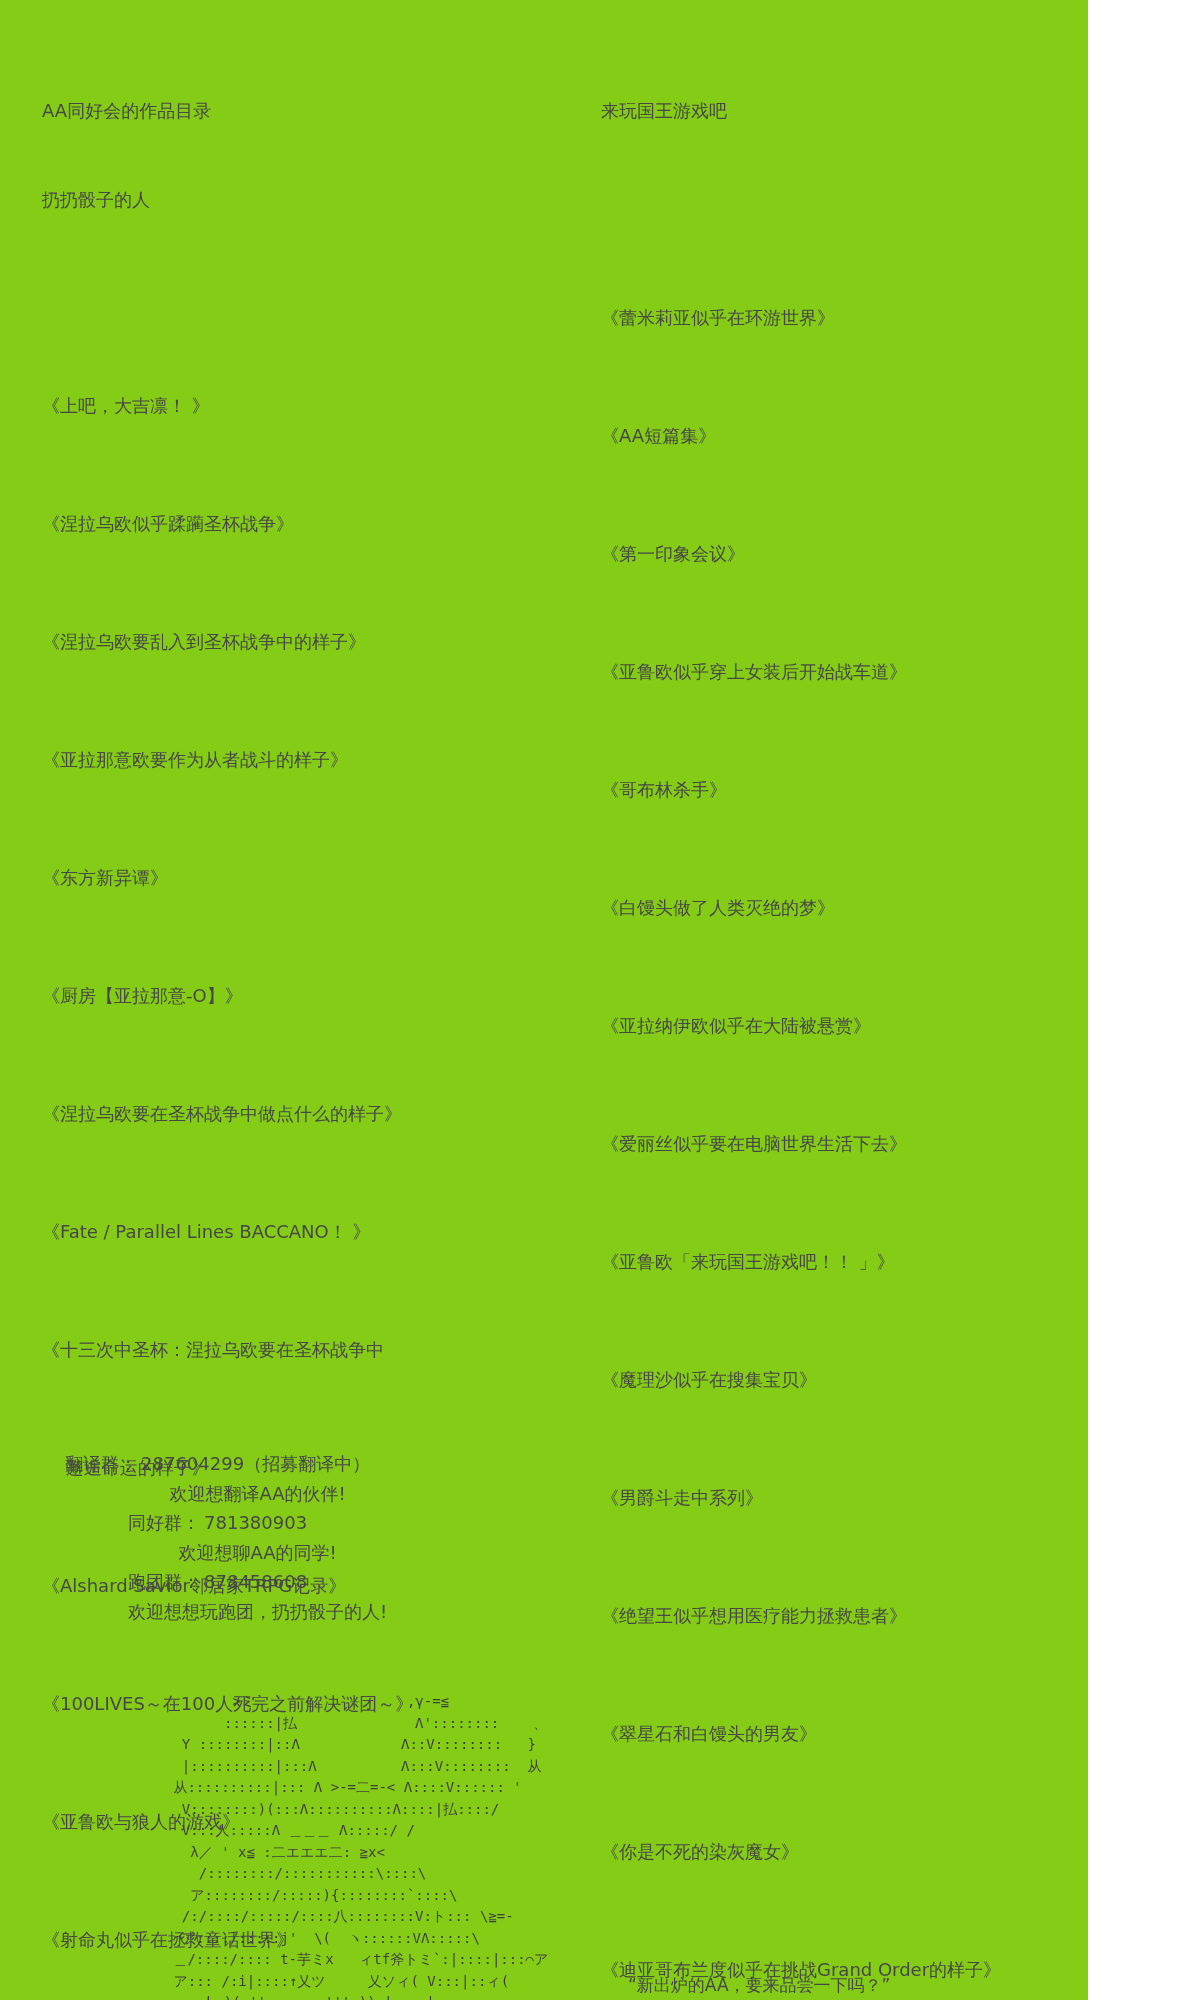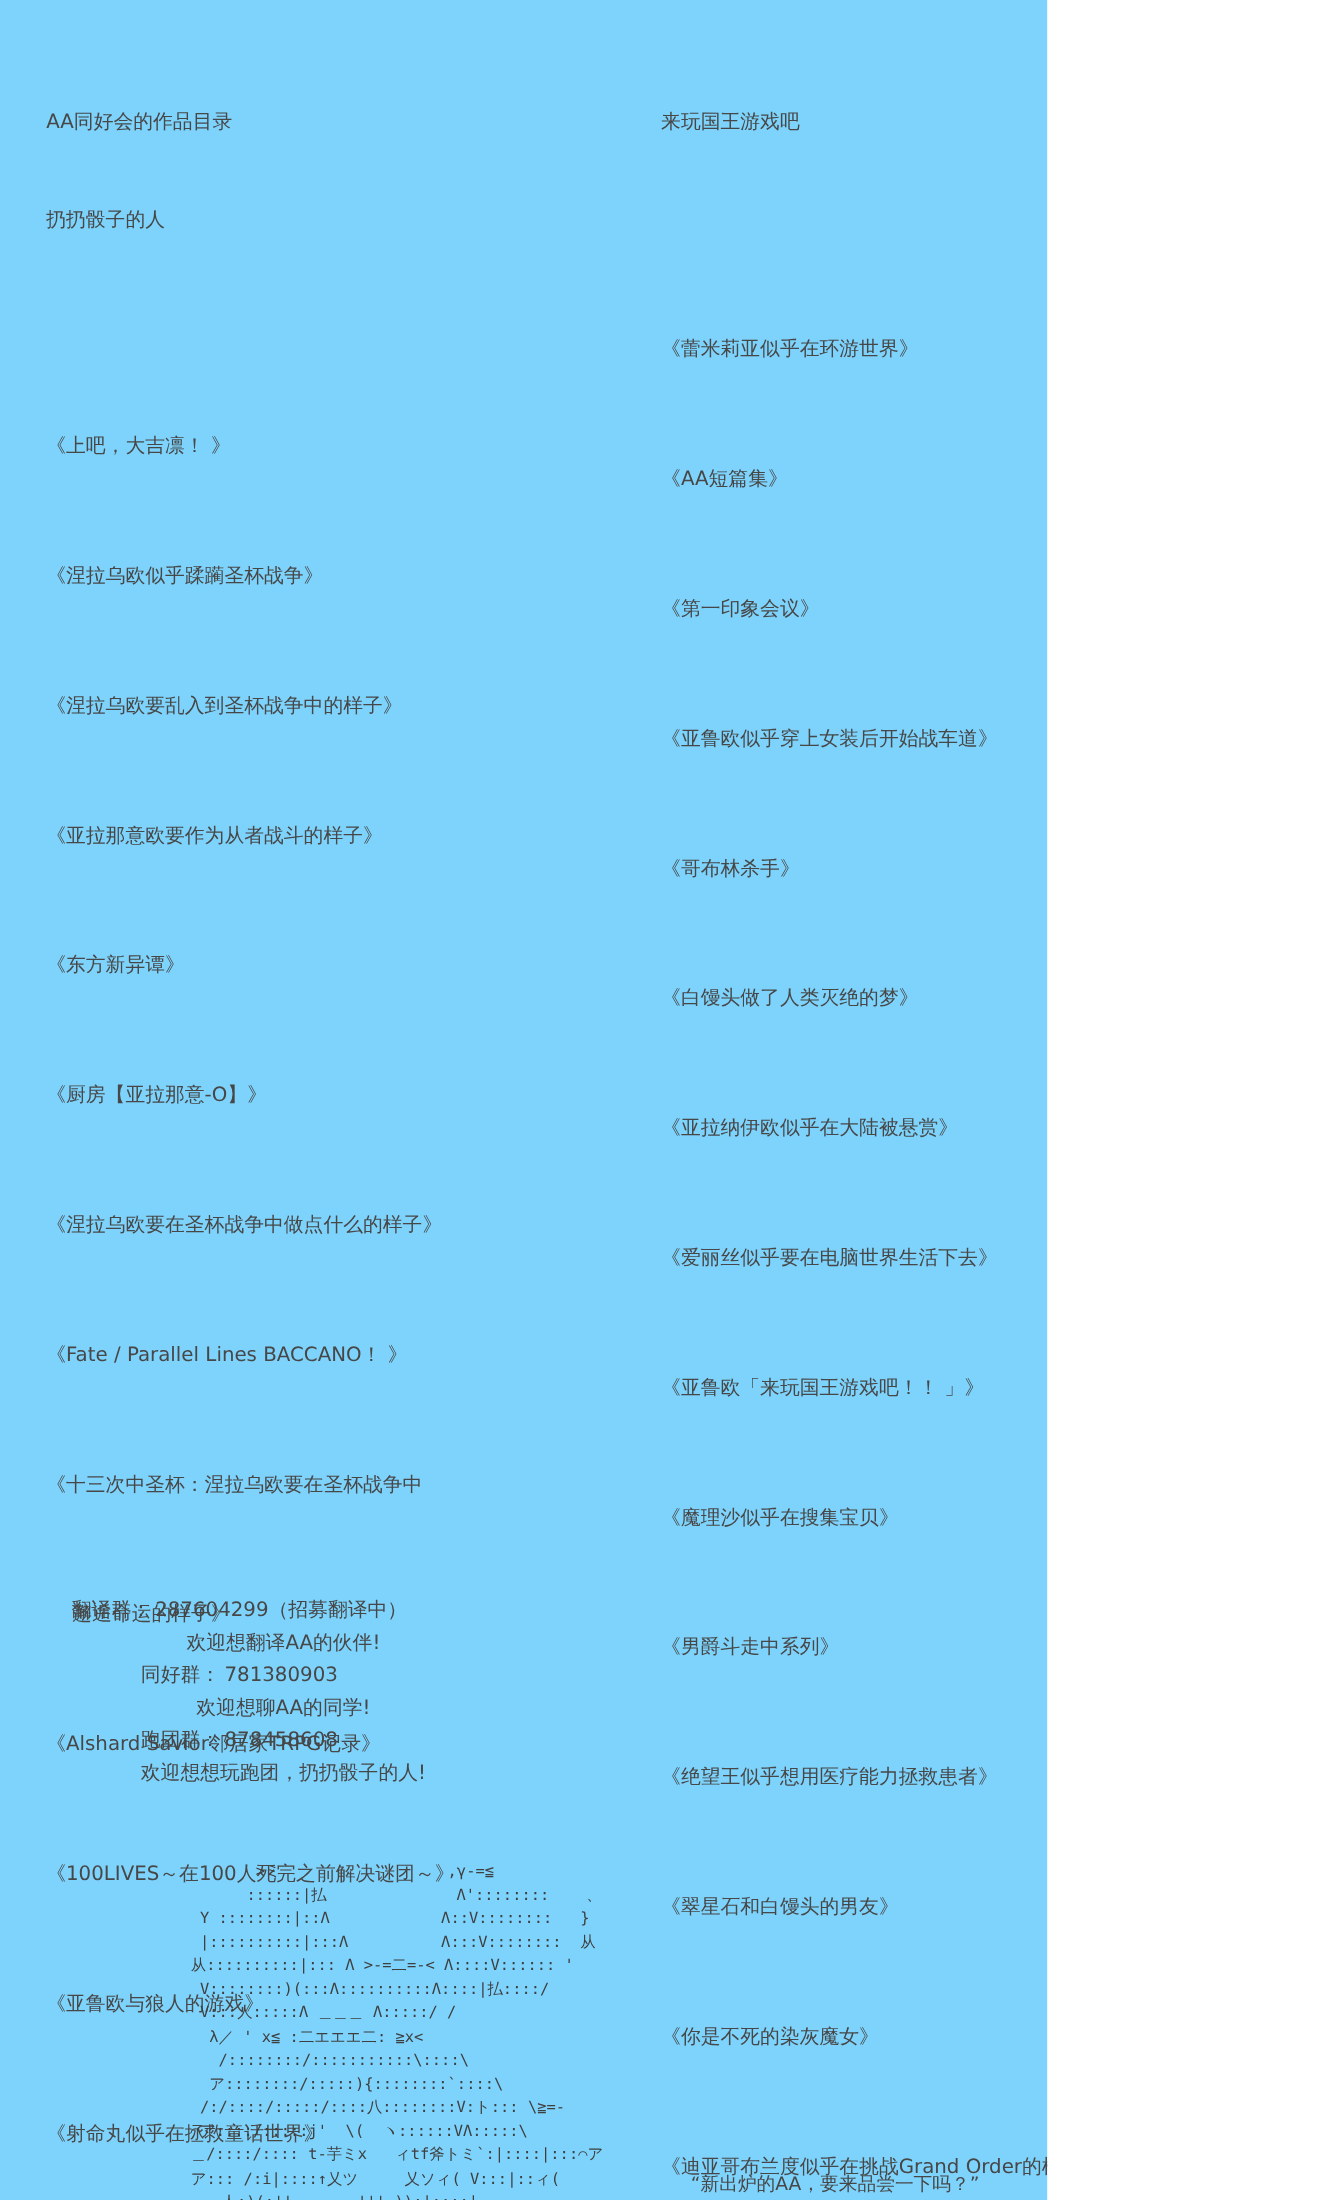--- a/index.html
+++ b/index.html
@@ -6,10 +6,10 @@
   html, body { background: #ffffff; }
   .page {
     position: relative;
-    width: 952px;
+    width: 1088px;
     height: 2000px;
     overflow: hidden;
-    background: #7dd3fc;
+    background: #84cc16;
     color: #474747;
     font-family: "DejaVu Sans", "Liberation Sans", sans-serif;
   }

